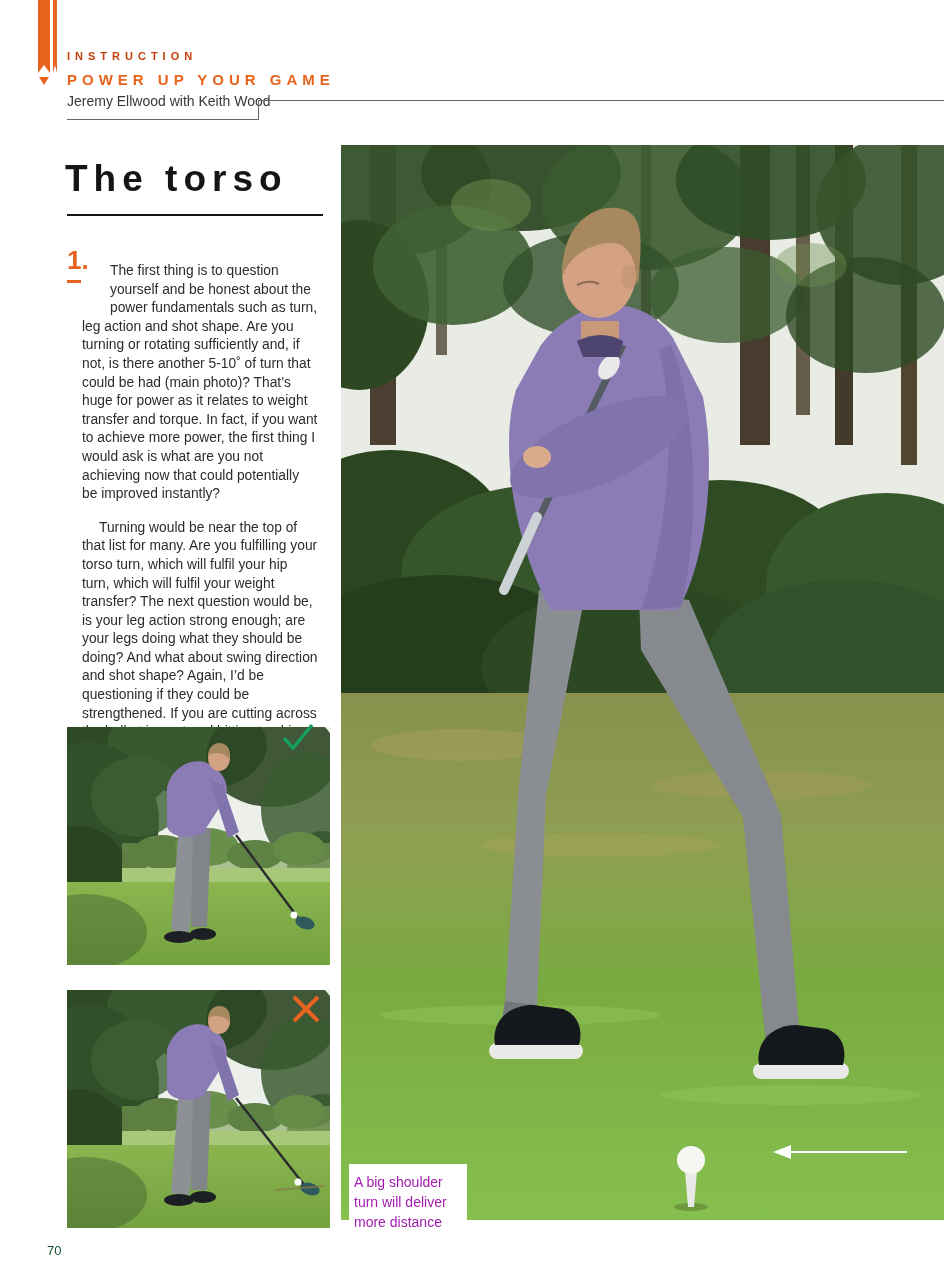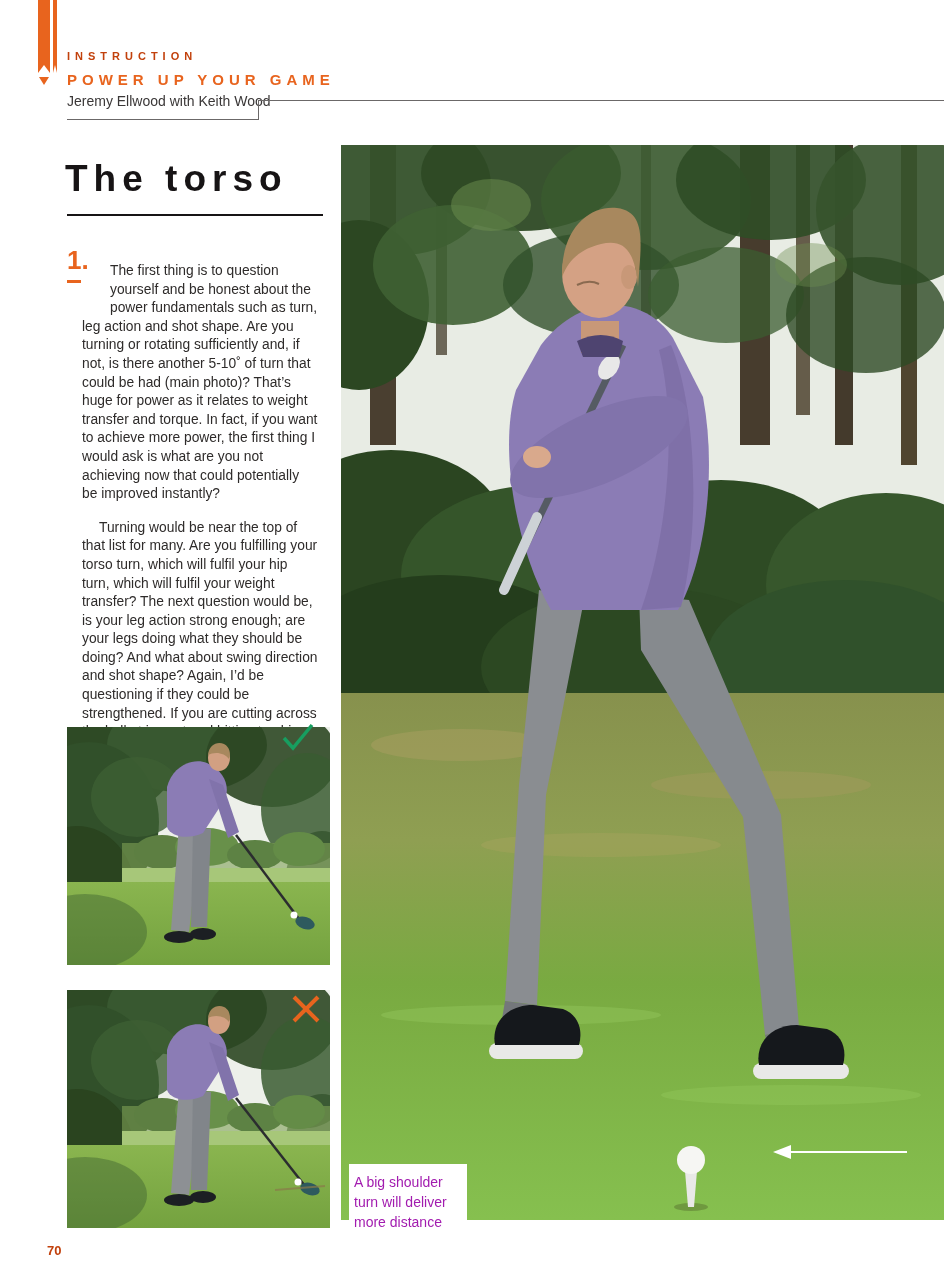--- a/index.html
+++ b/index.html
@@ -56,7 +56,7 @@
   .caption-box{position:absolute;left:8px;bottom:-14px;width:118px;background:#fff;
     padding:8px 4px 2px 5px;font-size:14px;line-height:20px;color:#a21caf}
   
-  .folio{position:absolute;left:47px;top:1243px;font-size:13px;font-weight:bold;color:#c2410c}
+  .folio{position:absolute;left:47px;top:1243px;font-size:13px;font-weight:normal;color:#14532d}
 </style>
 </head>
 <body>

